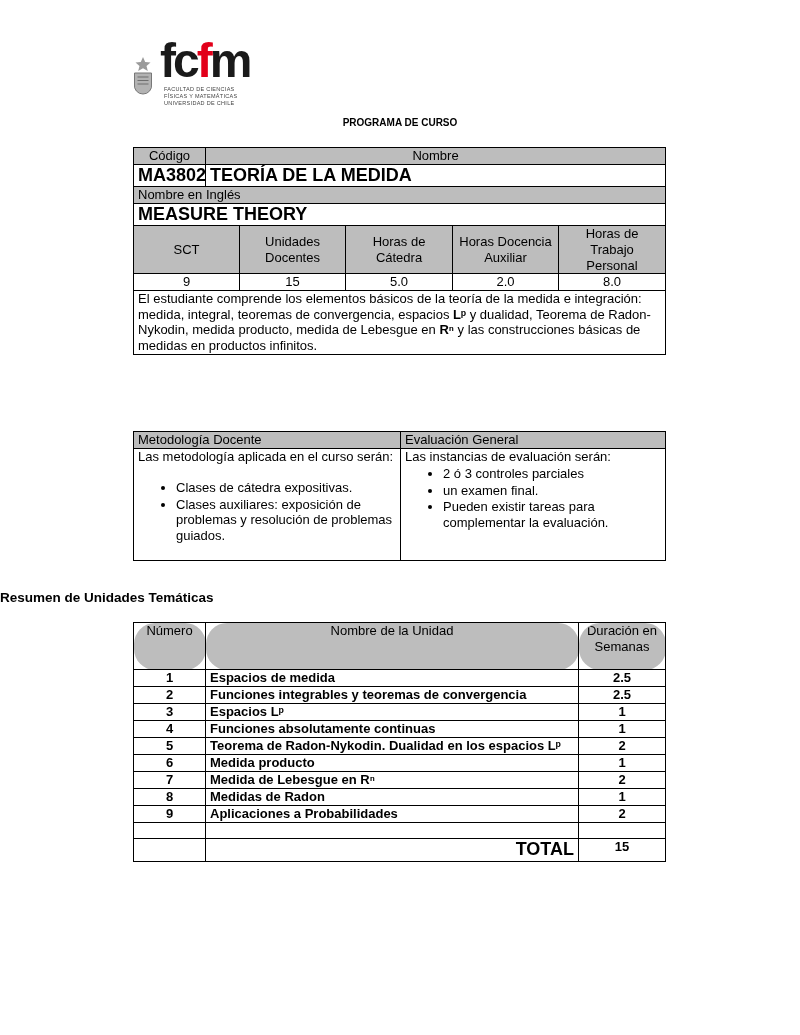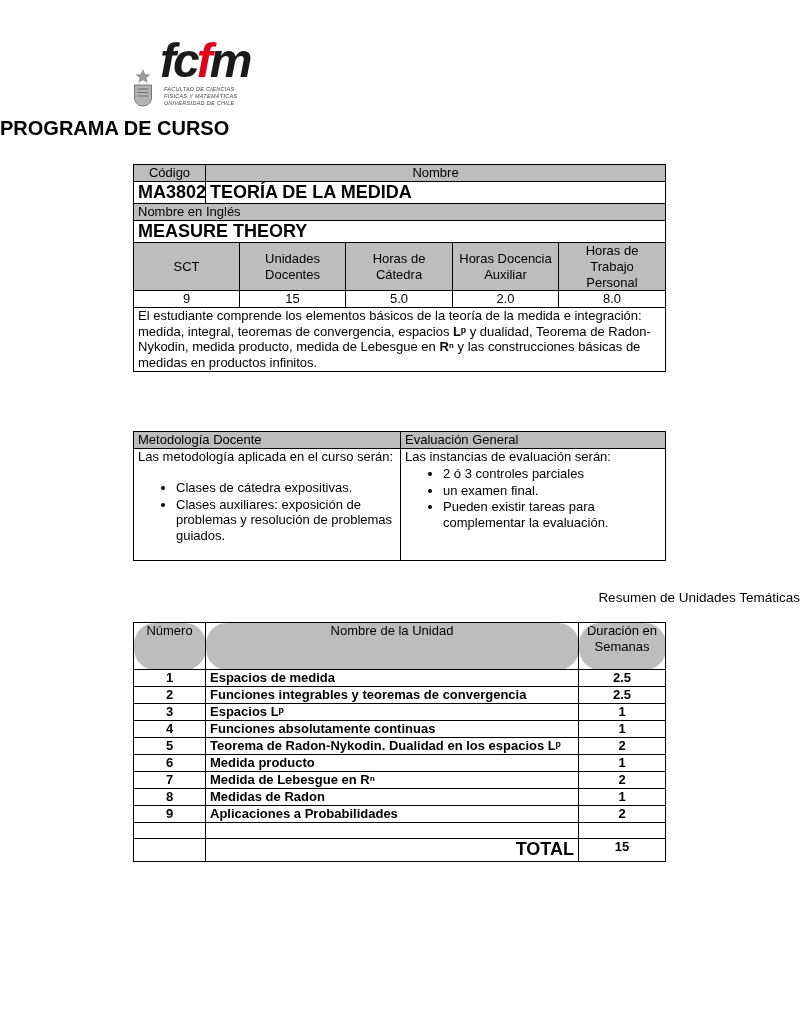--- a/index.html
+++ b/index.html
@@ -9,7 +9,7 @@
     overflow:hidden;margin:0 auto;
   }
   
-  .logo{position:absolute;left:130px;top:38px;display:flex;align-items:flex-end;font-style:italic;}
+  .logo{position:absolute;left:130px;top:38px;display:flex;align-items:center;}
   .emblem{margin-top:6px;}
   .logo-text-col{margin-left:4px;}
   .fcfm-word{font-size:48px;font-weight:bold;letter-spacing:-3px;line-height:0.95;color:#1a1a1a;}

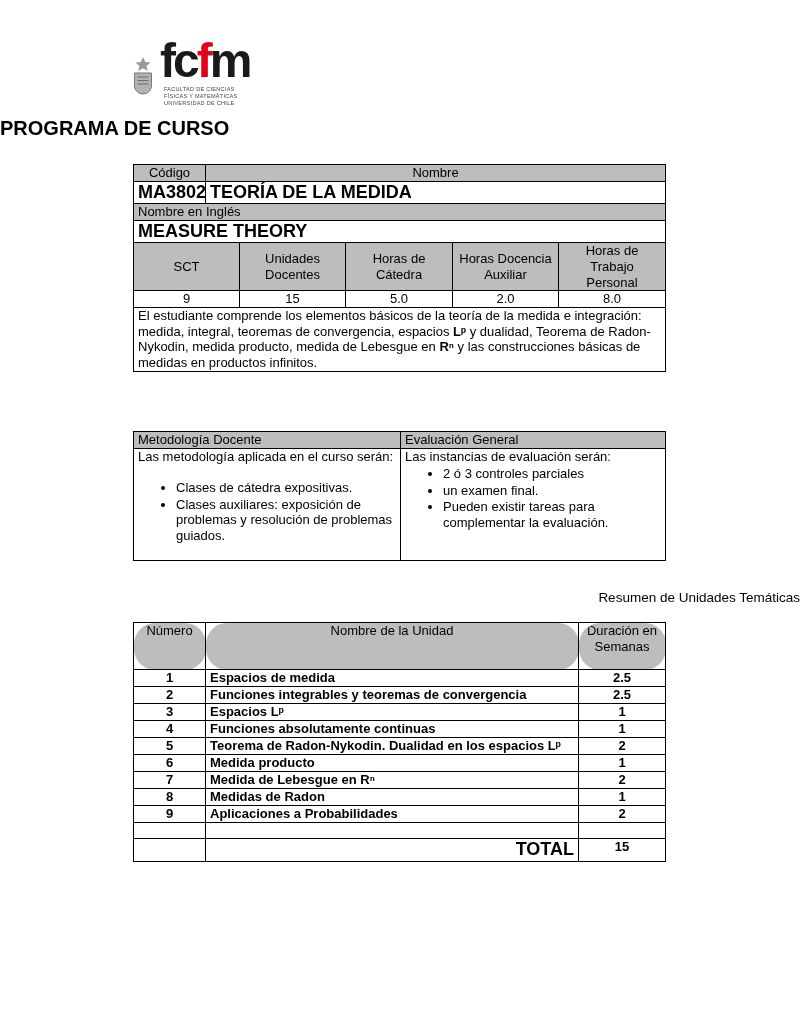--- a/index.html
+++ b/index.html
@@ -16,7 +16,7 @@
   .fcfm-red{color:#e2001a;}
   .logo-caption{font-size:5.5px;color:#444;letter-spacing:0.3px;line-height:1.35;margin-top:2px;margin-left:4px;}
   
-  .doc-title{position:absolute;top:117px;left:0;width:100%;text-align:left;font-weight:bold;font-size:20px;}
+  .doc-title{position:absolute;top:117px;left:0;width:100%;text-align:center;font-weight:bold;font-size:10px;}
   
   .t{border-collapse:collapse;table-layout:fixed;width:532px;background:#fff;}
   .t + .t{margin-top:-1px;}

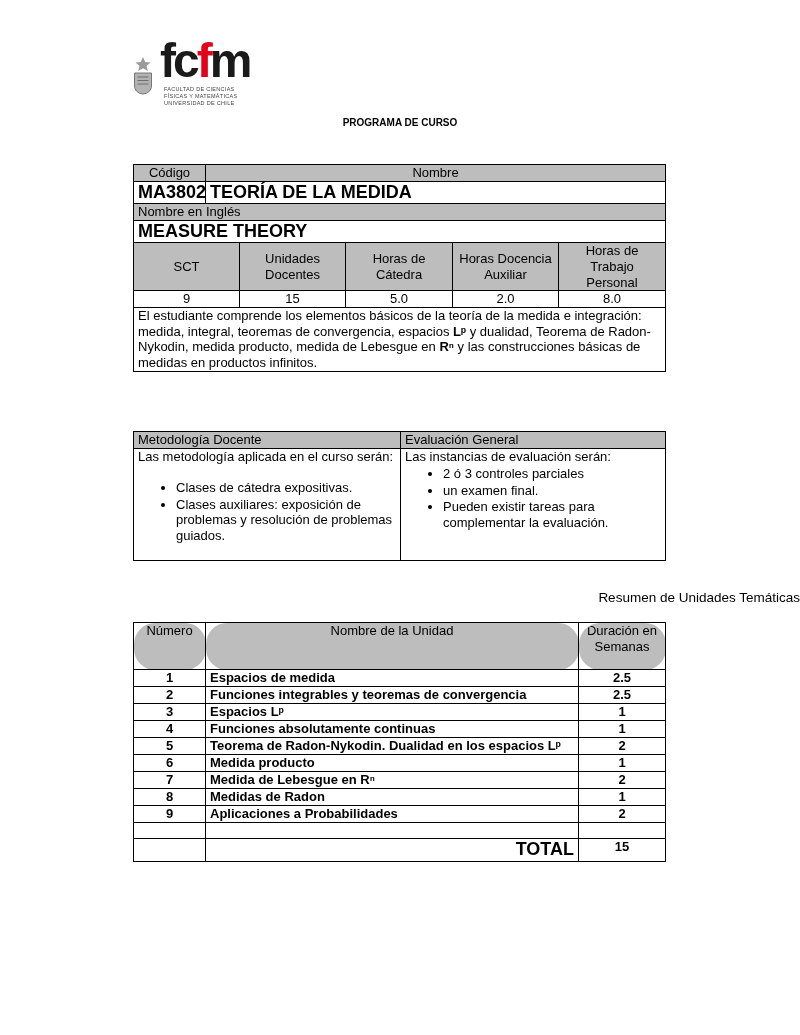--- a/index.html
+++ b/index.html
@@ -29,7 +29,7 @@
   .mid{vertical-align:middle !important;}
   .para{padding:2px 4px 3px 4px;}
   
-  .course-block{position:absolute;top:164px;left:133px;}
+  .course-block{position:absolute;top:147px;left:133px;}
   .hours-hdr td{height:46px;}
   .val-row td{height:16px;}
   .method-block{position:absolute;top:431px;left:133px;}

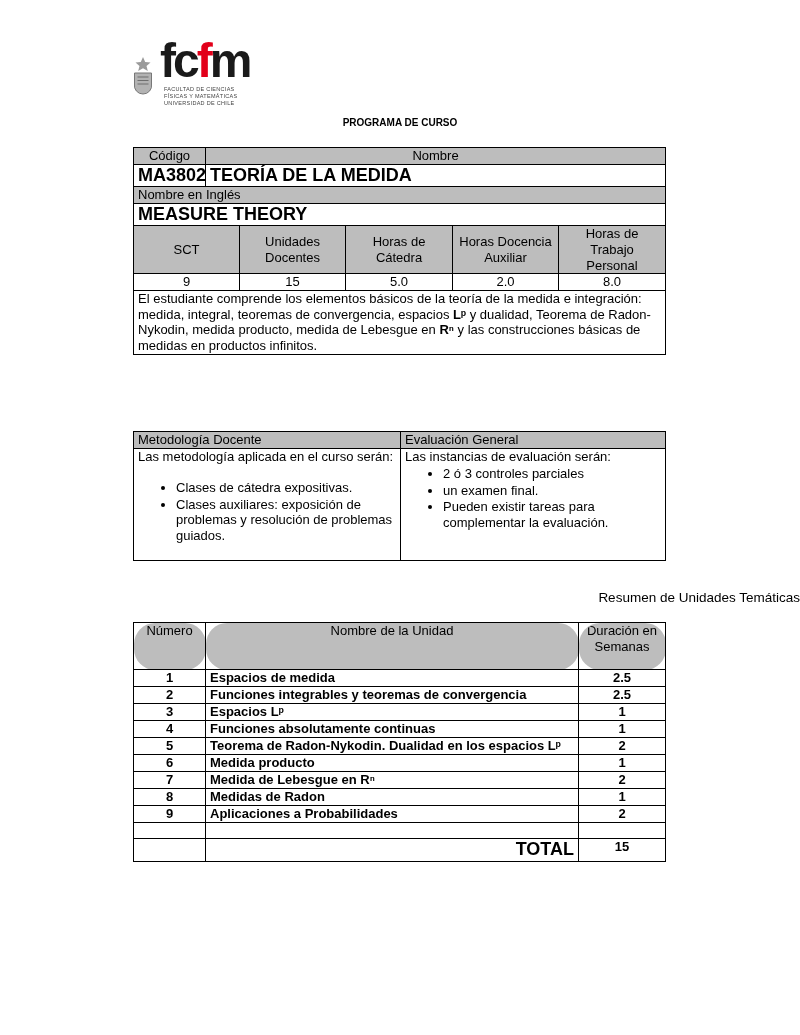--- a/index.html
+++ b/index.html
@@ -37,7 +37,7 @@
   ul.bullets{margin:2px 0 0 0;padding-left:38px;}
   ul.bullets.sp{margin-top:16px;}
   ul.bullets li{margin:0 0 1px 0;}
-  .units-title{position:absolute;top:590px;left:0;width:100%;text-align:right;font-weight:normal;font-size:13.5px;}
+  .units-title{position:absolute;top:590px;left:0;width:100%;text-align:left;font-weight:bold;font-size:13.5px;}
   .units-block{position:absolute;top:622px;left:133px;}
   .uhdr td{height:46px;border-radius:21px;}
   .unit-row td{height:16px;}

